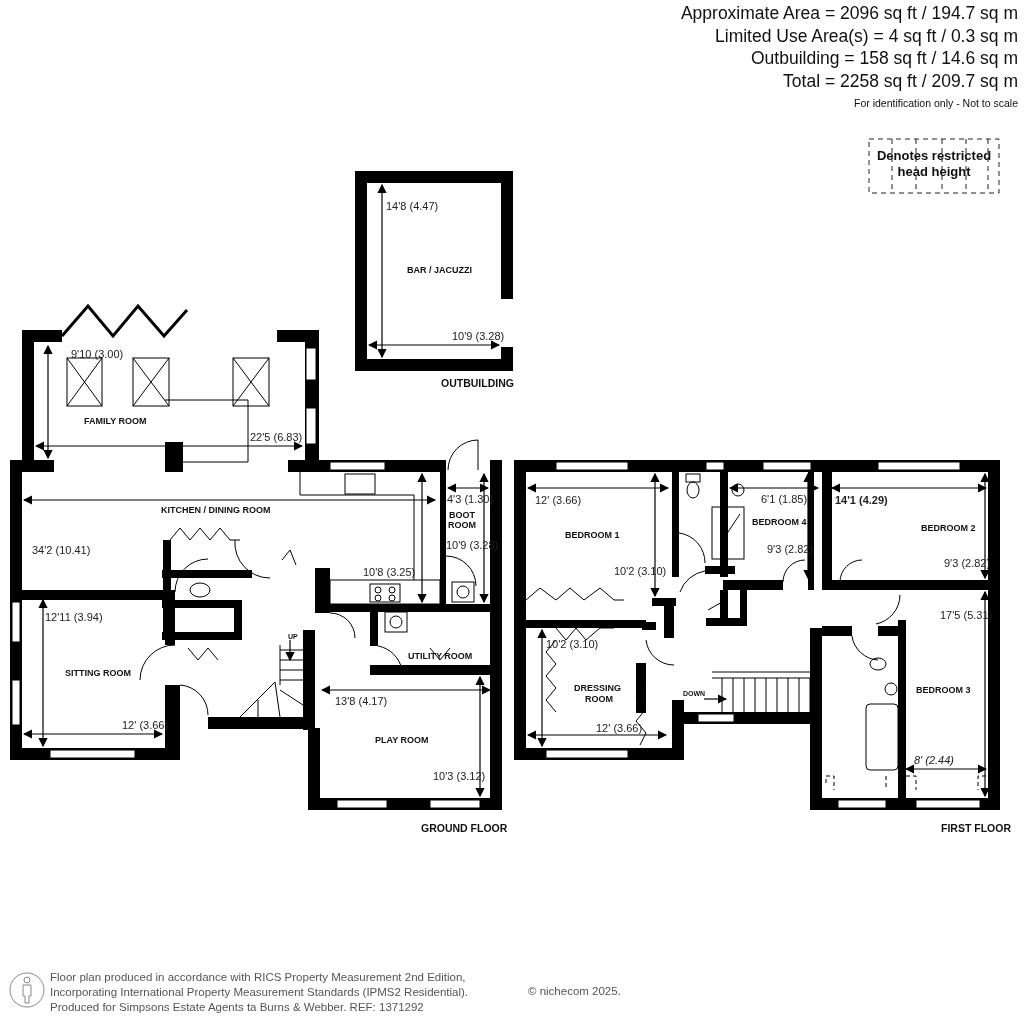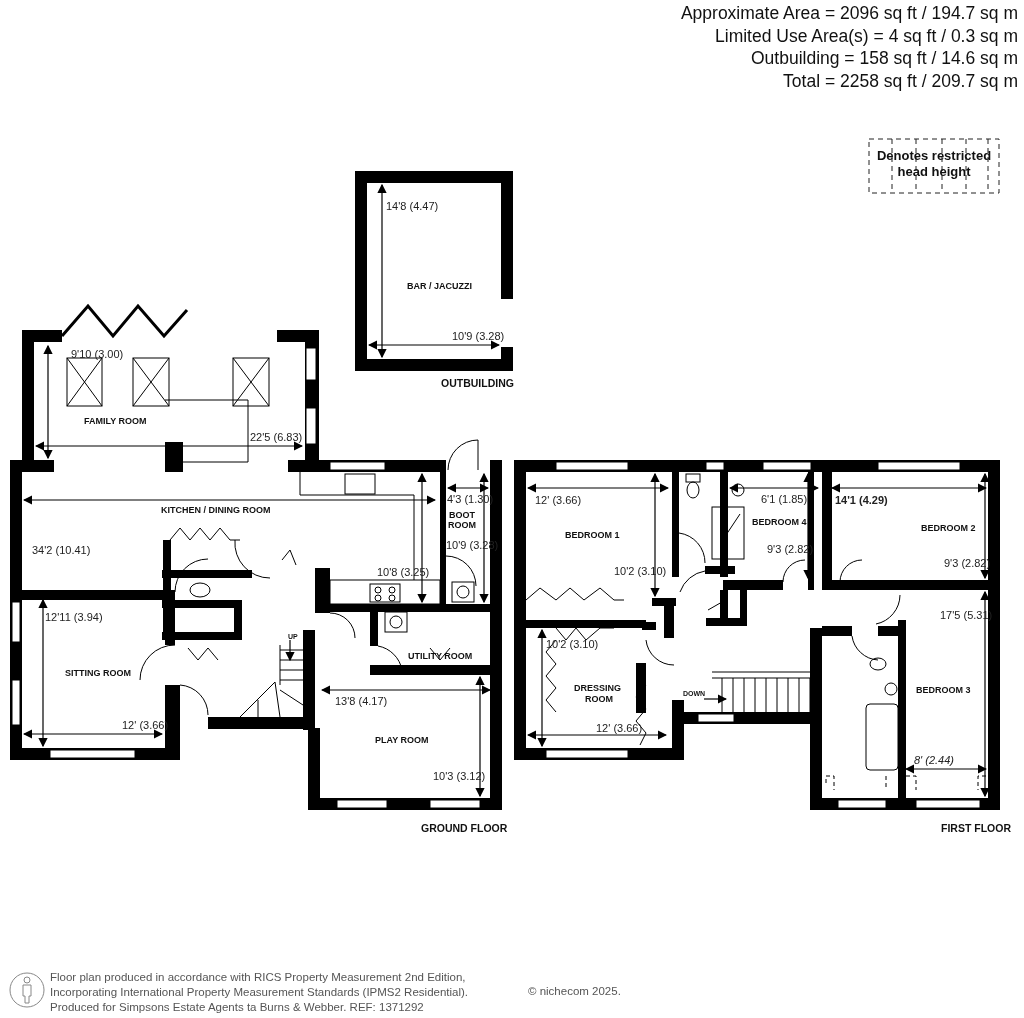--- a/index.html
+++ b/index.html
@@ -25,6 +25,7 @@
   <div class="area-line">Limited Use Area(s) = 4 sq ft / 0.3 sq m</div>
   <div class="area-line">Outbuilding = 158 sq ft / 14.6 sq m</div>
   <div class="area-line">Total = 2258 sq ft / 209.7 sq m</div>
+  <div class="area-note">For identification only - Not to scale</div>
 </div>
 
 <div class="legend-box">

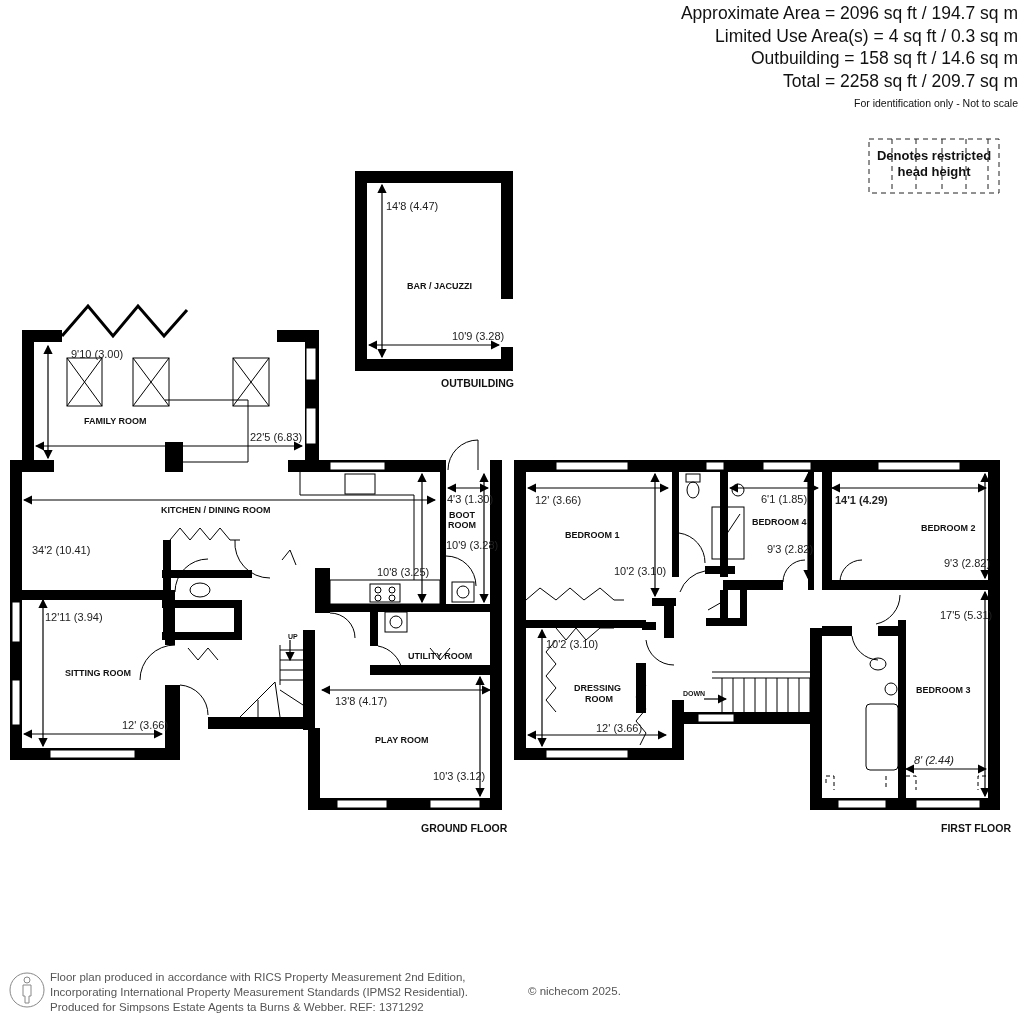--- a/index.html
+++ b/index.html
@@ -278,7 +278,7 @@
 </svg>
 
 <div class="dim" style="left:386px; top:200px;">14'8 (4.47)</div>
-<div class="lbl" style="left:407px; top:281px;">BAR / JACUZZI</div>
+<div class="lbl" style="left:407px; top:265px;">BAR / JACUZZI</div>
 <div class="dim" style="left:452px; top:330px;">10'9 (3.28)</div>
 <div class="floor-label" style="left:441px; top:377px;">OUTBUILDING</div>
 

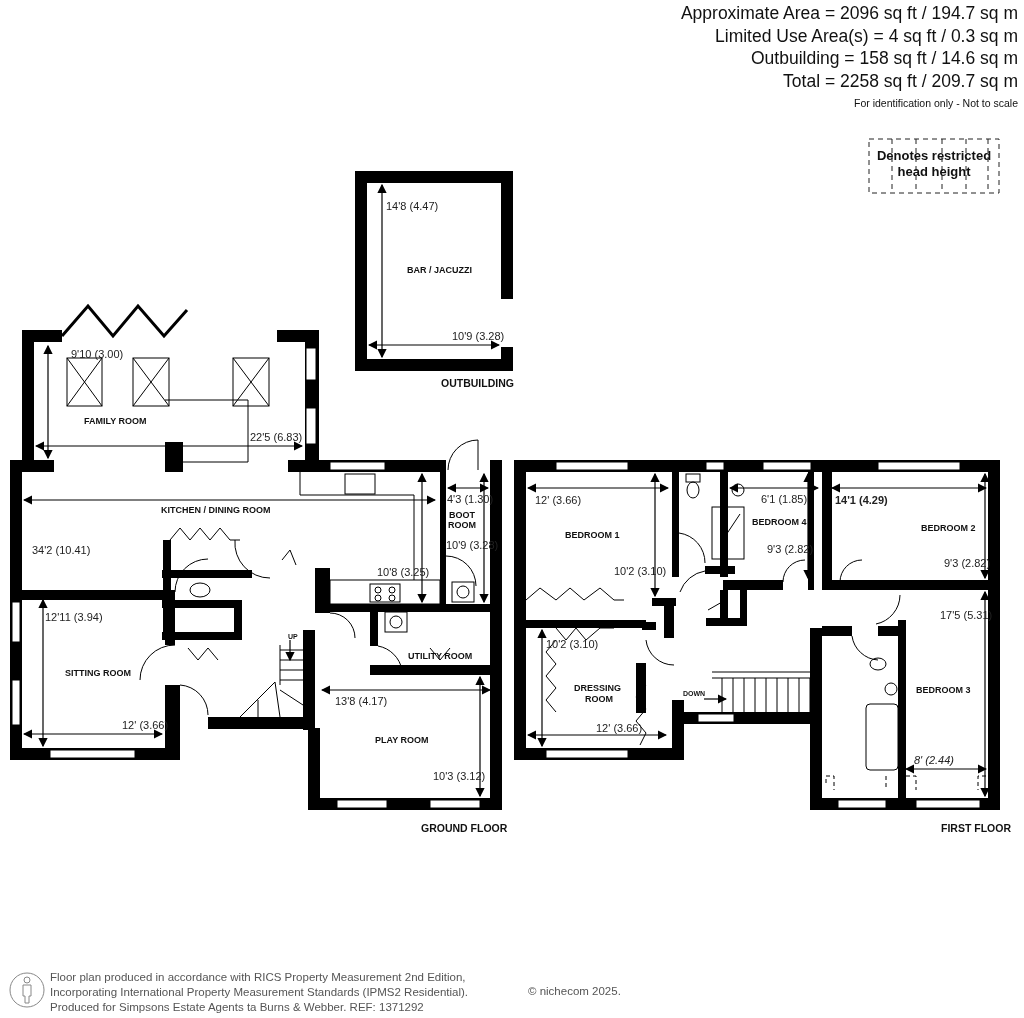--- a/index.html
+++ b/index.html
@@ -291,7 +291,7 @@
 <div class="lbl" style="left:449px; top:510px;">BOOT</div>
 <div class="lbl" style="left:448px; top:520px;">ROOM</div>
 <div class="dim" style="left:446px; top:539px;">10'9 (3.28)</div>
-<div class="dim" style="left:377px; top:566px;text-align:right;">10'8 (3.25)</div>
+<div class="dim" style="left:363px; top:566px;text-align:right;">10'8 (3.25)</div>
 <div class="dim" style="left:45px; top:611px;">12'11 (3.94)</div>
 <div class="lbl" style="left:65px; top:668px;">SITTING ROOM</div>
 <div class="dim" style="left:122px; top:719px;">12' (3.66)</div>

